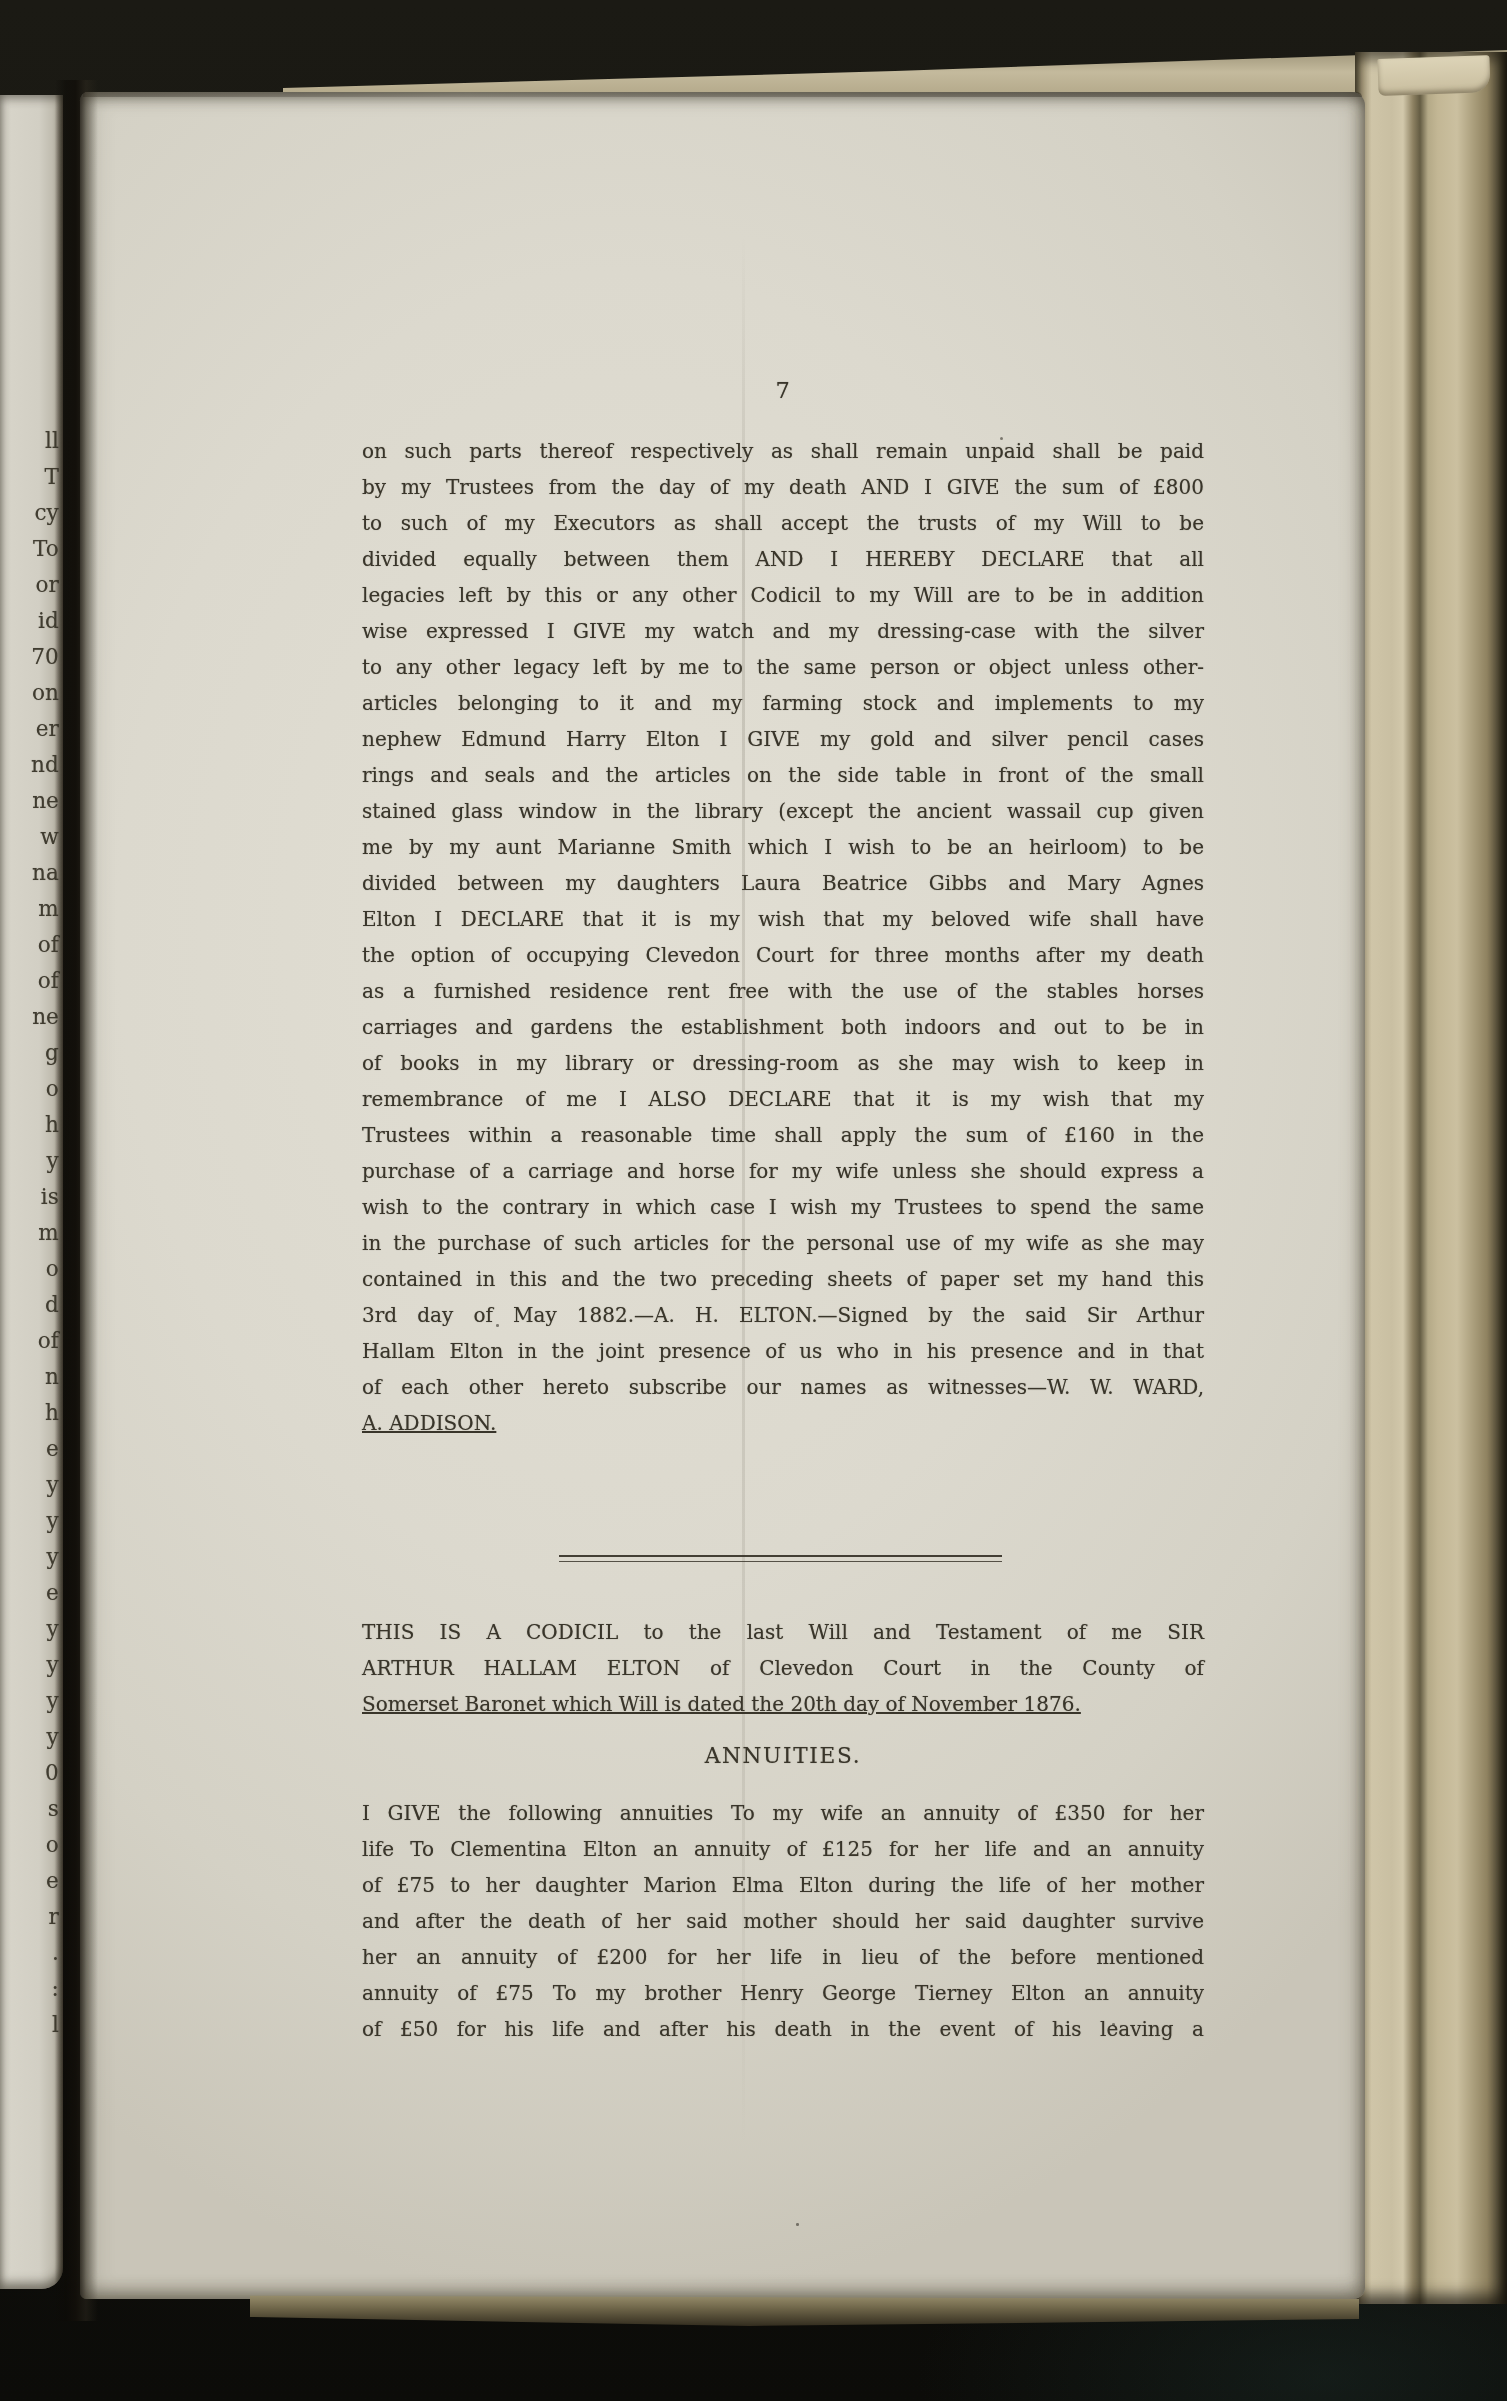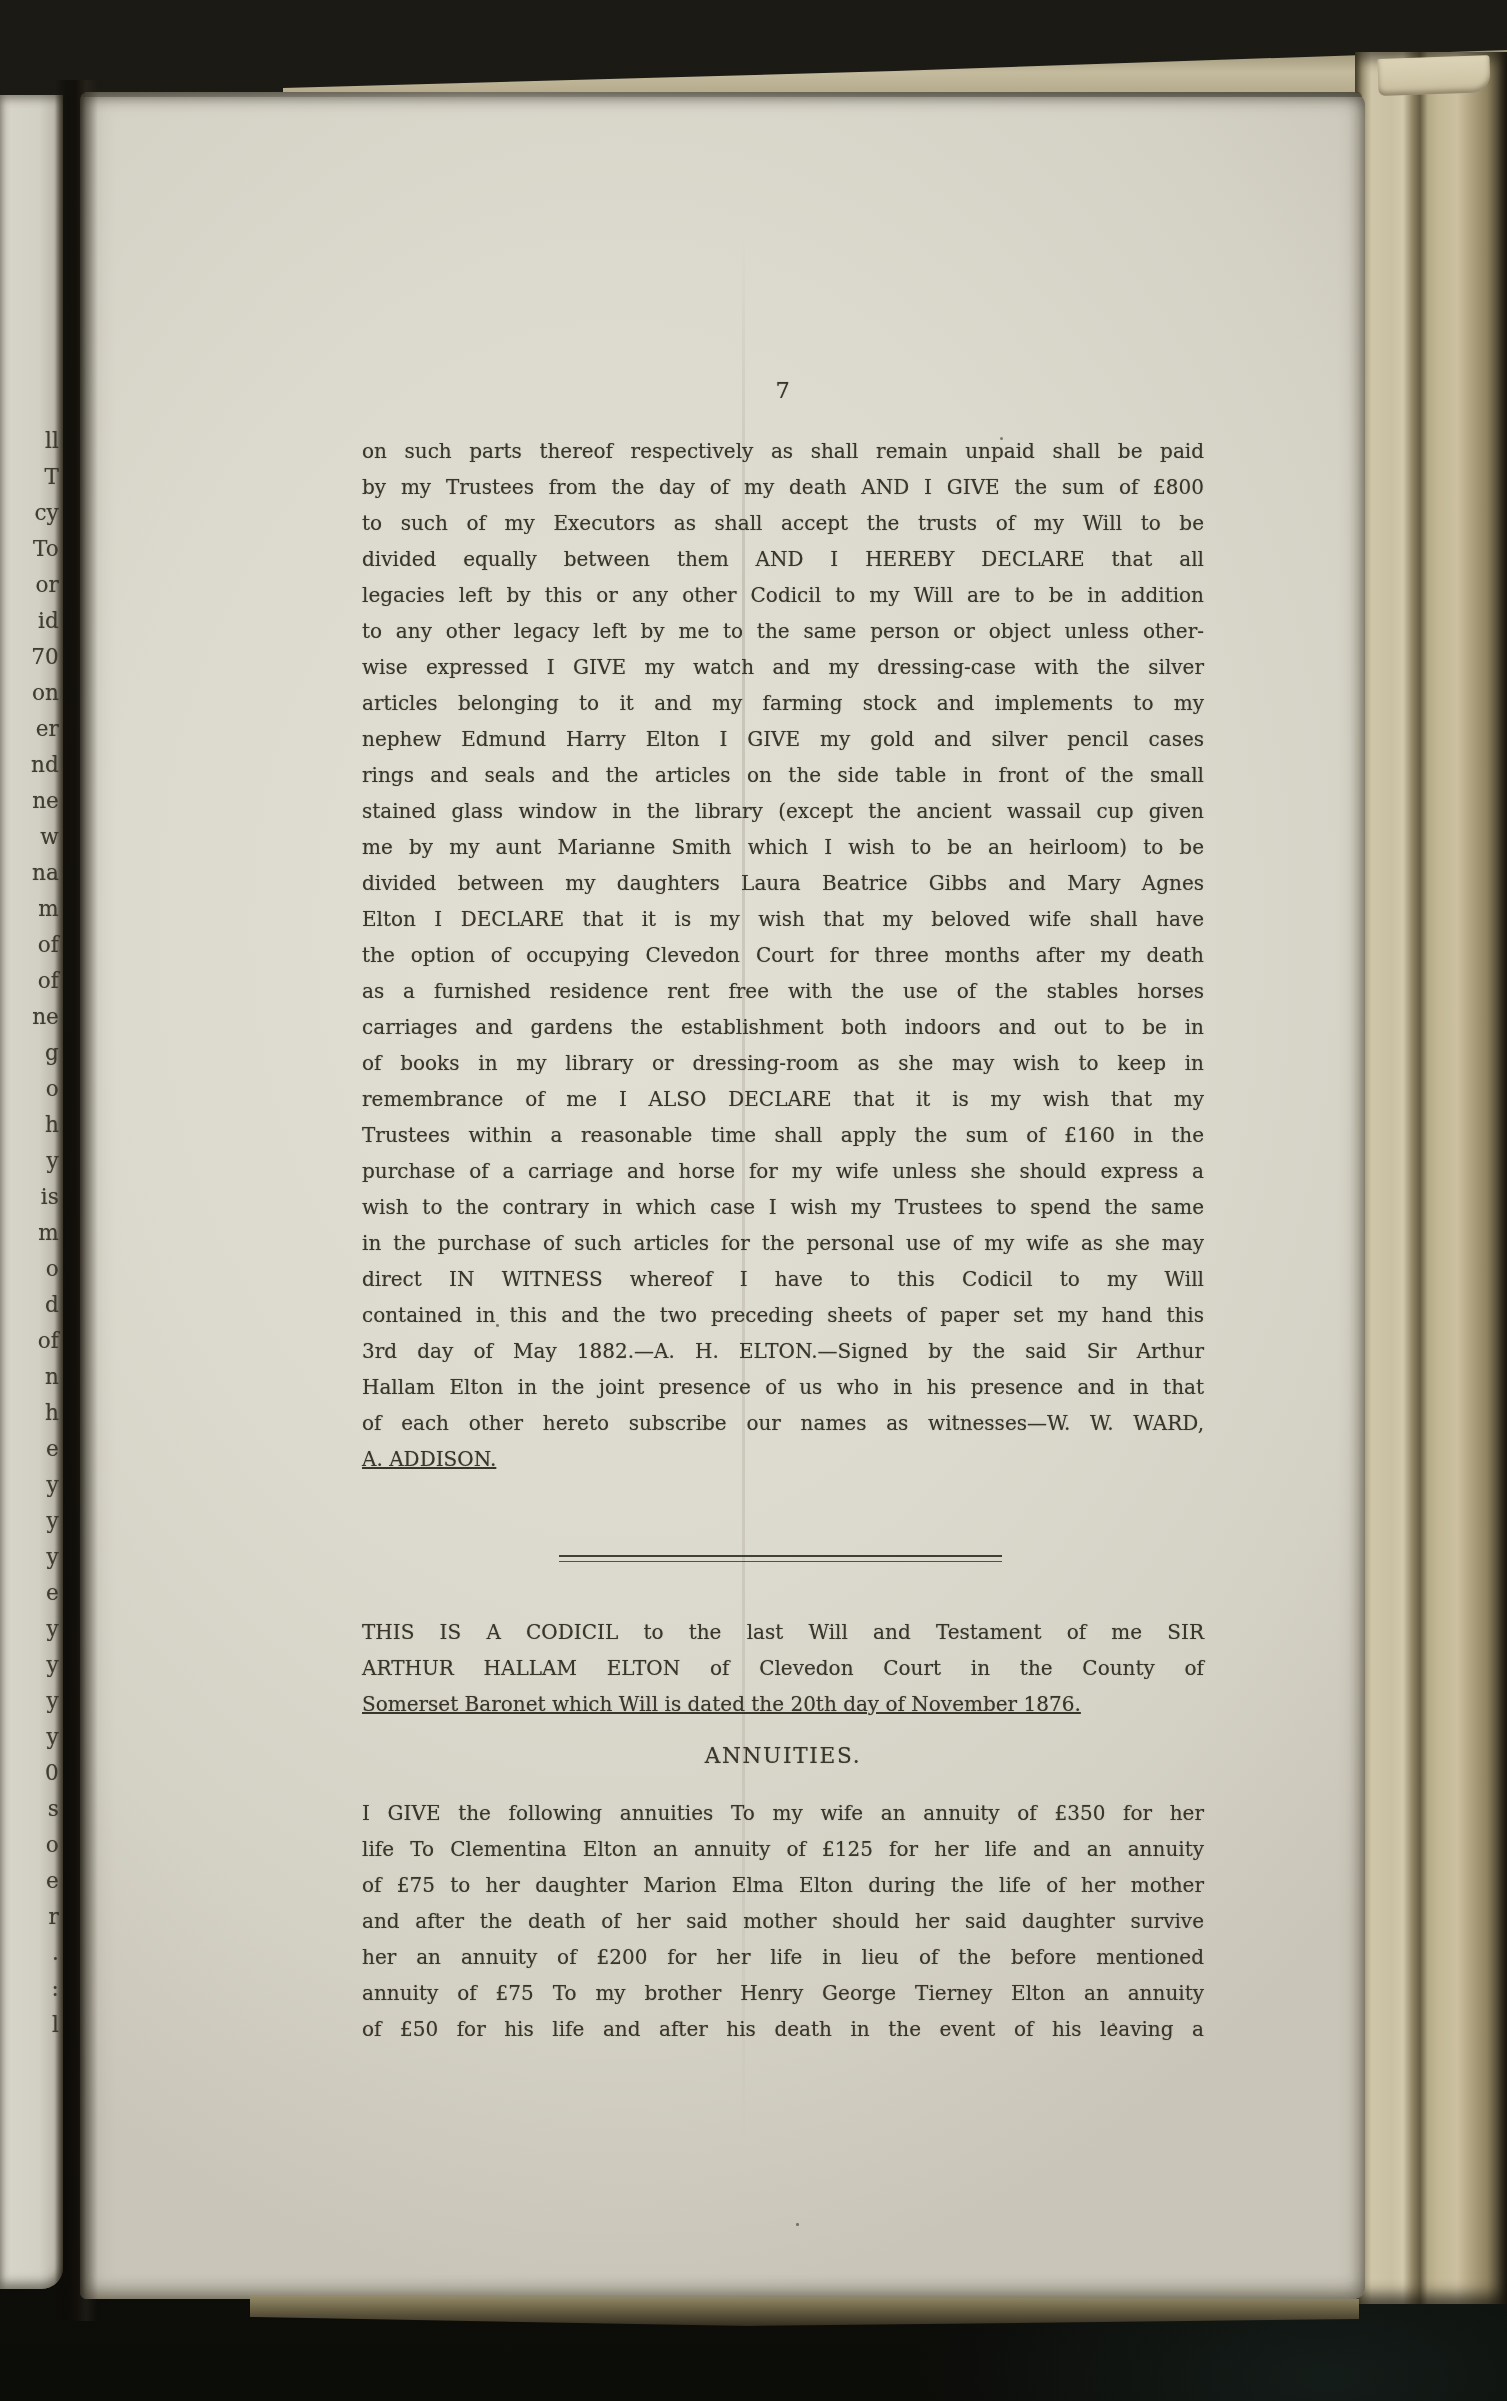--- a/index.html
+++ b/index.html
@@ -178,8 +178,8 @@
       <div class="tline">to such of my Executors as shall accept the trusts of my Will to be</div>
       <div class="tline">divided equally between them AND I HEREBY DECLARE that all</div>
       <div class="tline">legacies left by this or any other Codicil to my Will are to be in addition</div>
+      <div class="tline">wise expressed I GIVE my watch and my dressing-case with the silver</div>
       <div class="tline">to any other legacy left by me to the same person or object unless other-</div>
-      <div class="tline">wise expressed I GIVE my watch and my dressing-case with the silver</div>
       <div class="tline">articles belonging to it and my farming stock and implements to my</div>
       <div class="tline">nephew Edmund Harry Elton I GIVE my gold and silver pencil cases</div>
       <div class="tline">rings and seals and the articles on the side table in front of the small</div>

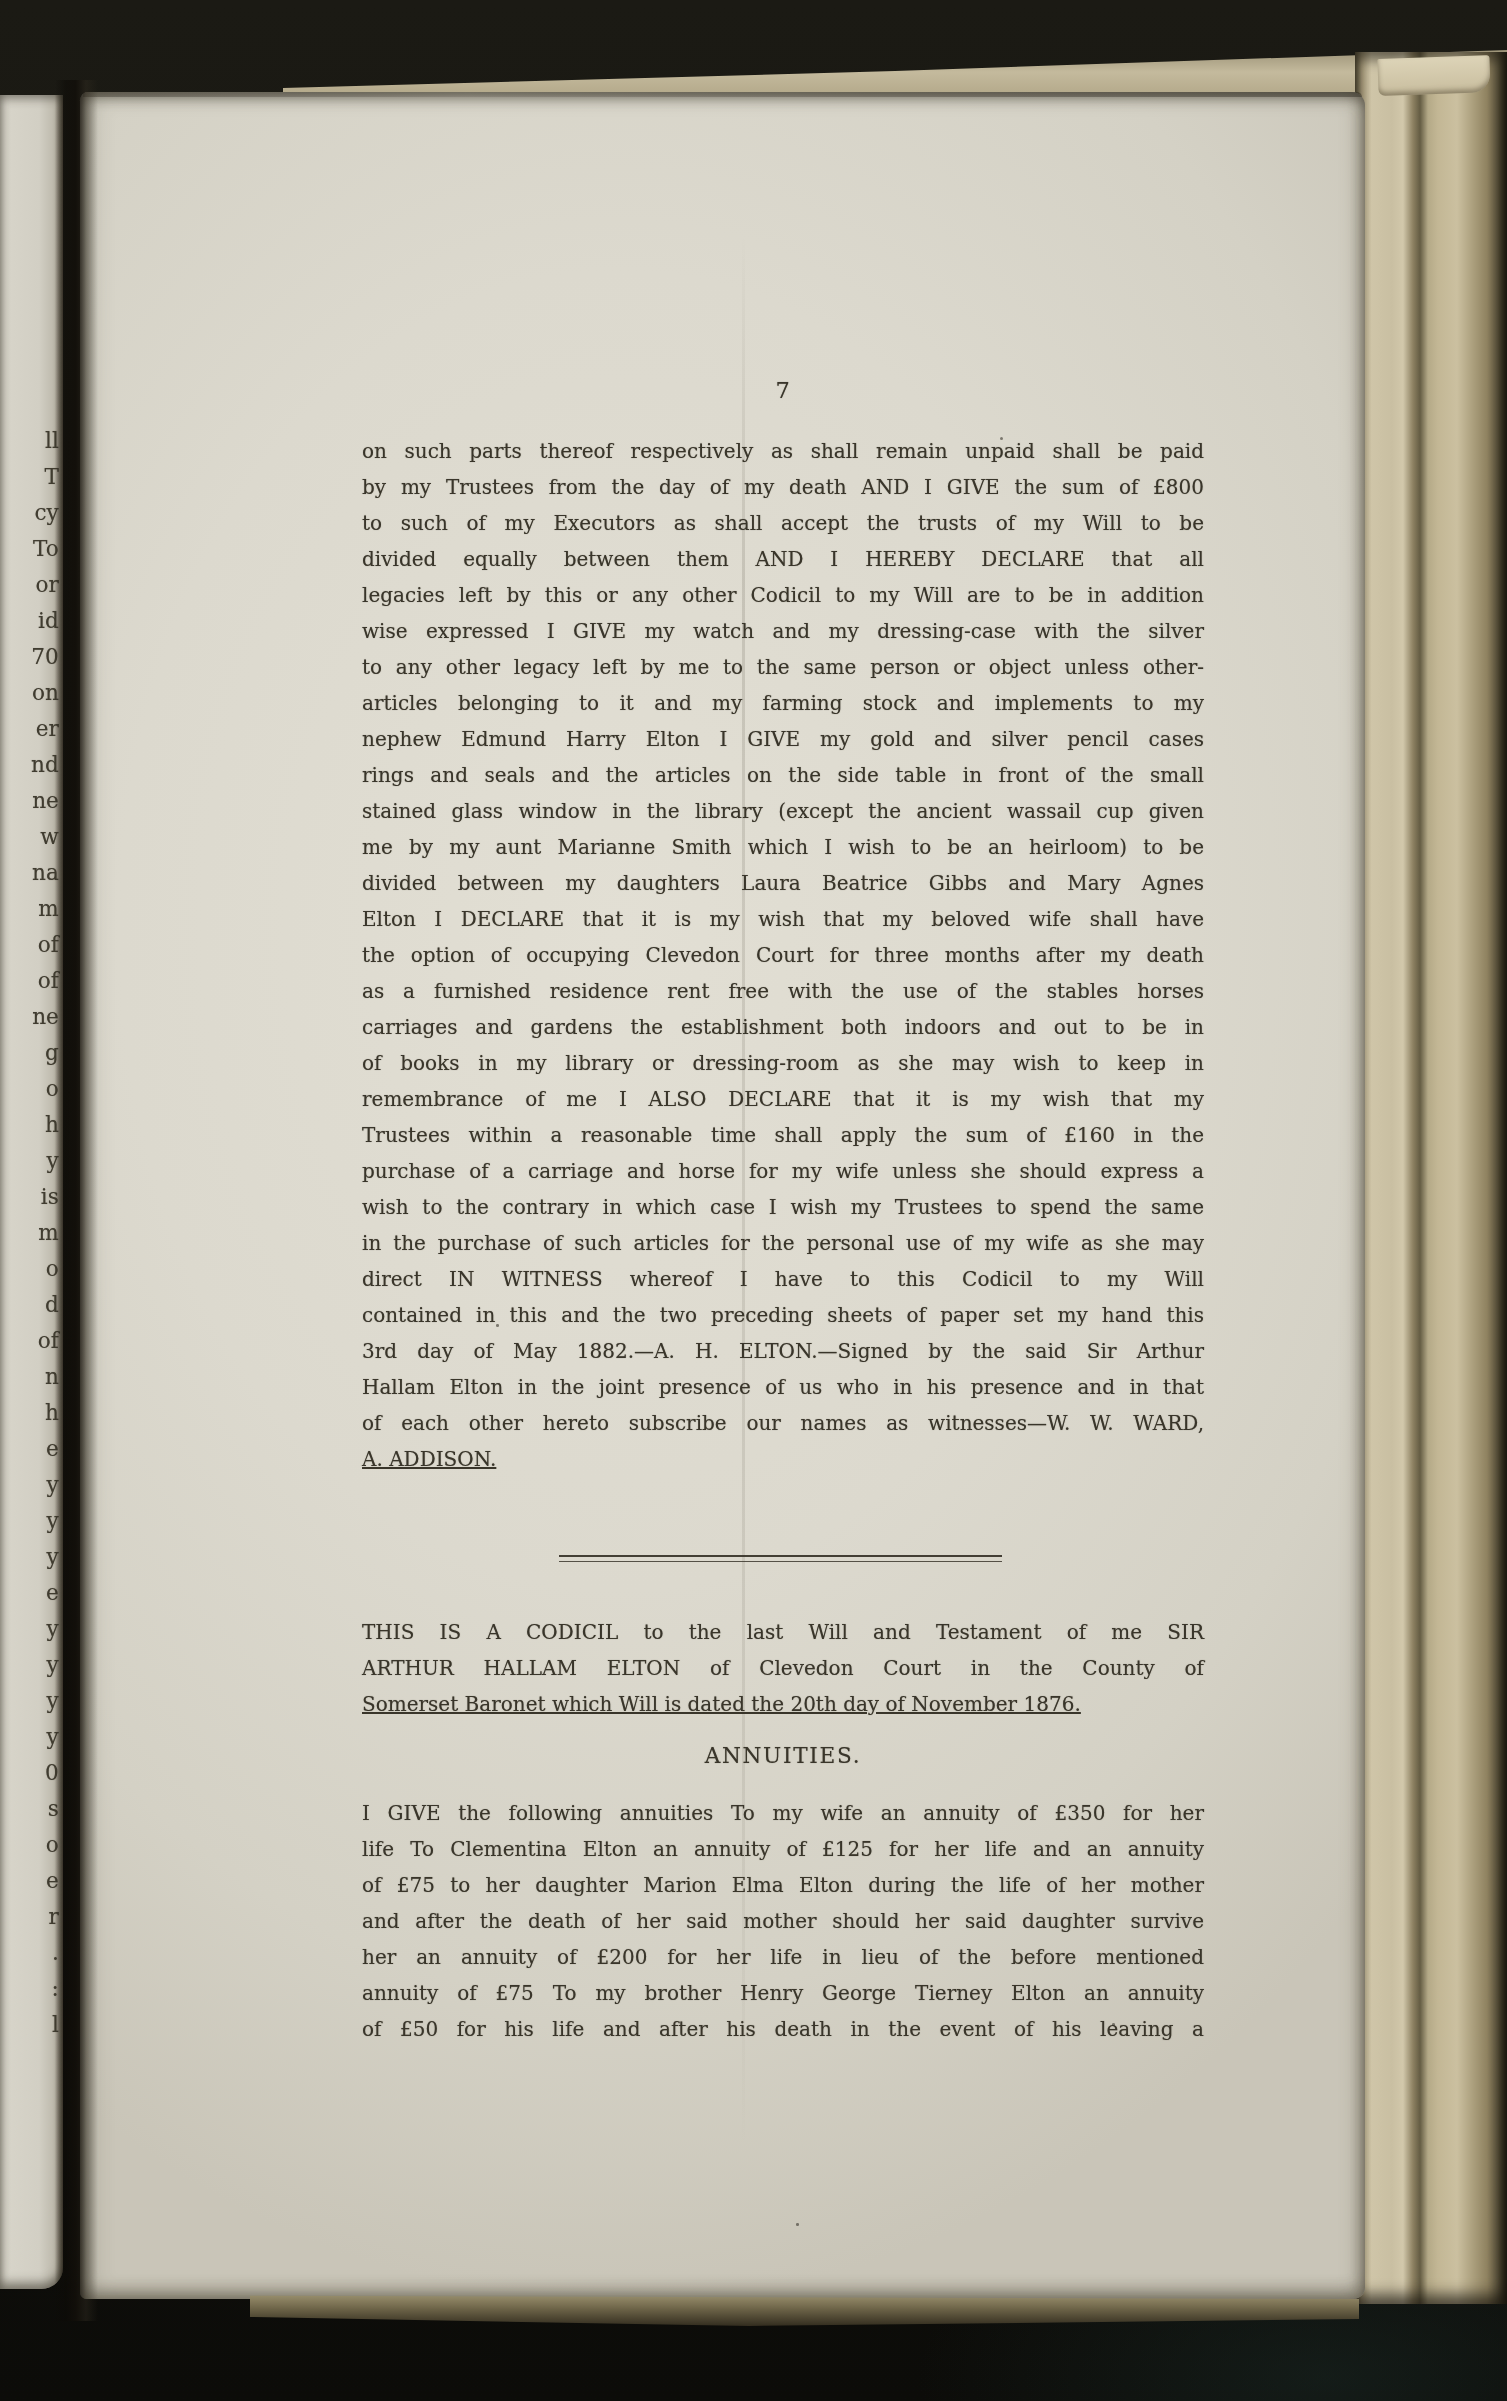--- a/index.html
+++ b/index.html
@@ -196,7 +196,6 @@
       <div class="tline">purchase of a carriage and horse for my wife unless she should express a</div>
       <div class="tline">wish to the contrary in which case I wish my Trustees to spend the same</div>
       <div class="tline">in the purchase of such articles for the personal use of my wife as she may</div>
-      <div class="tline">direct IN WITNESS whereof I have to this Codicil to my Will</div>
       <div class="tline">contained in this and the two preceding sheets of paper set my hand this</div>
       <div class="tline">3rd day of May 1882.—A. H. ELTON.—Signed by the said Sir Arthur</div>
       <div class="tline">Hallam Elton in the joint presence of us who in his presence and in that</div>

